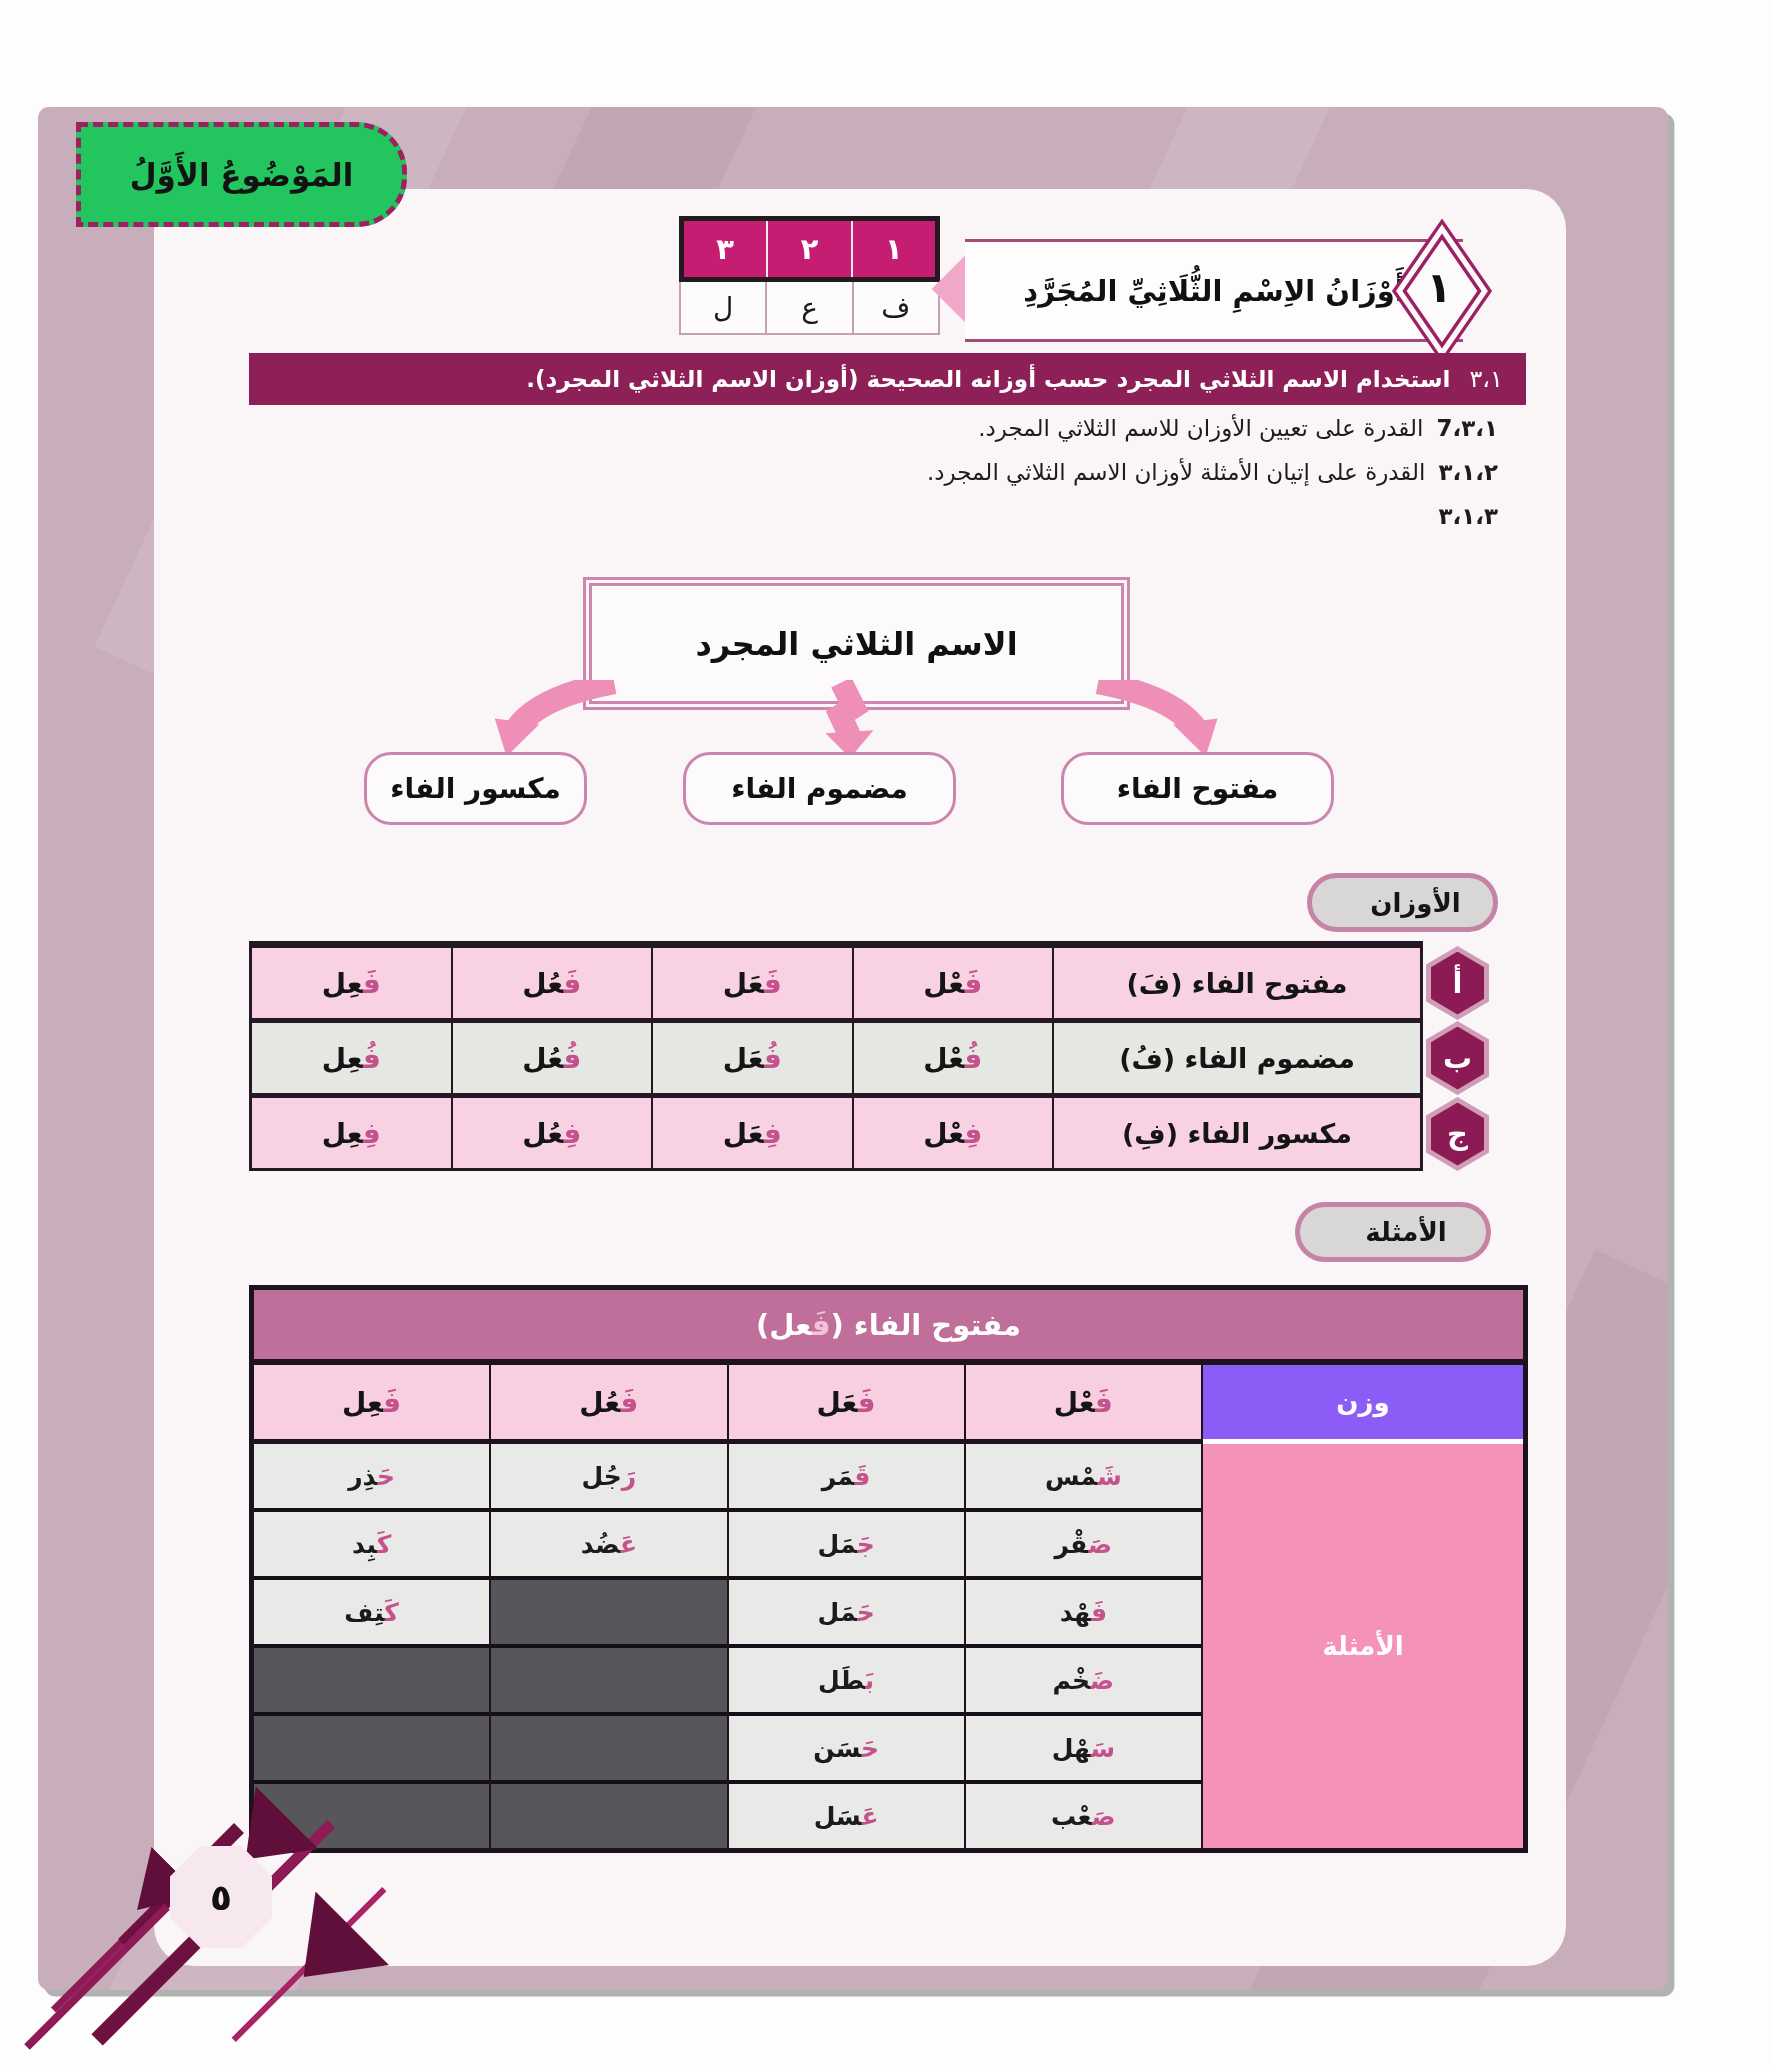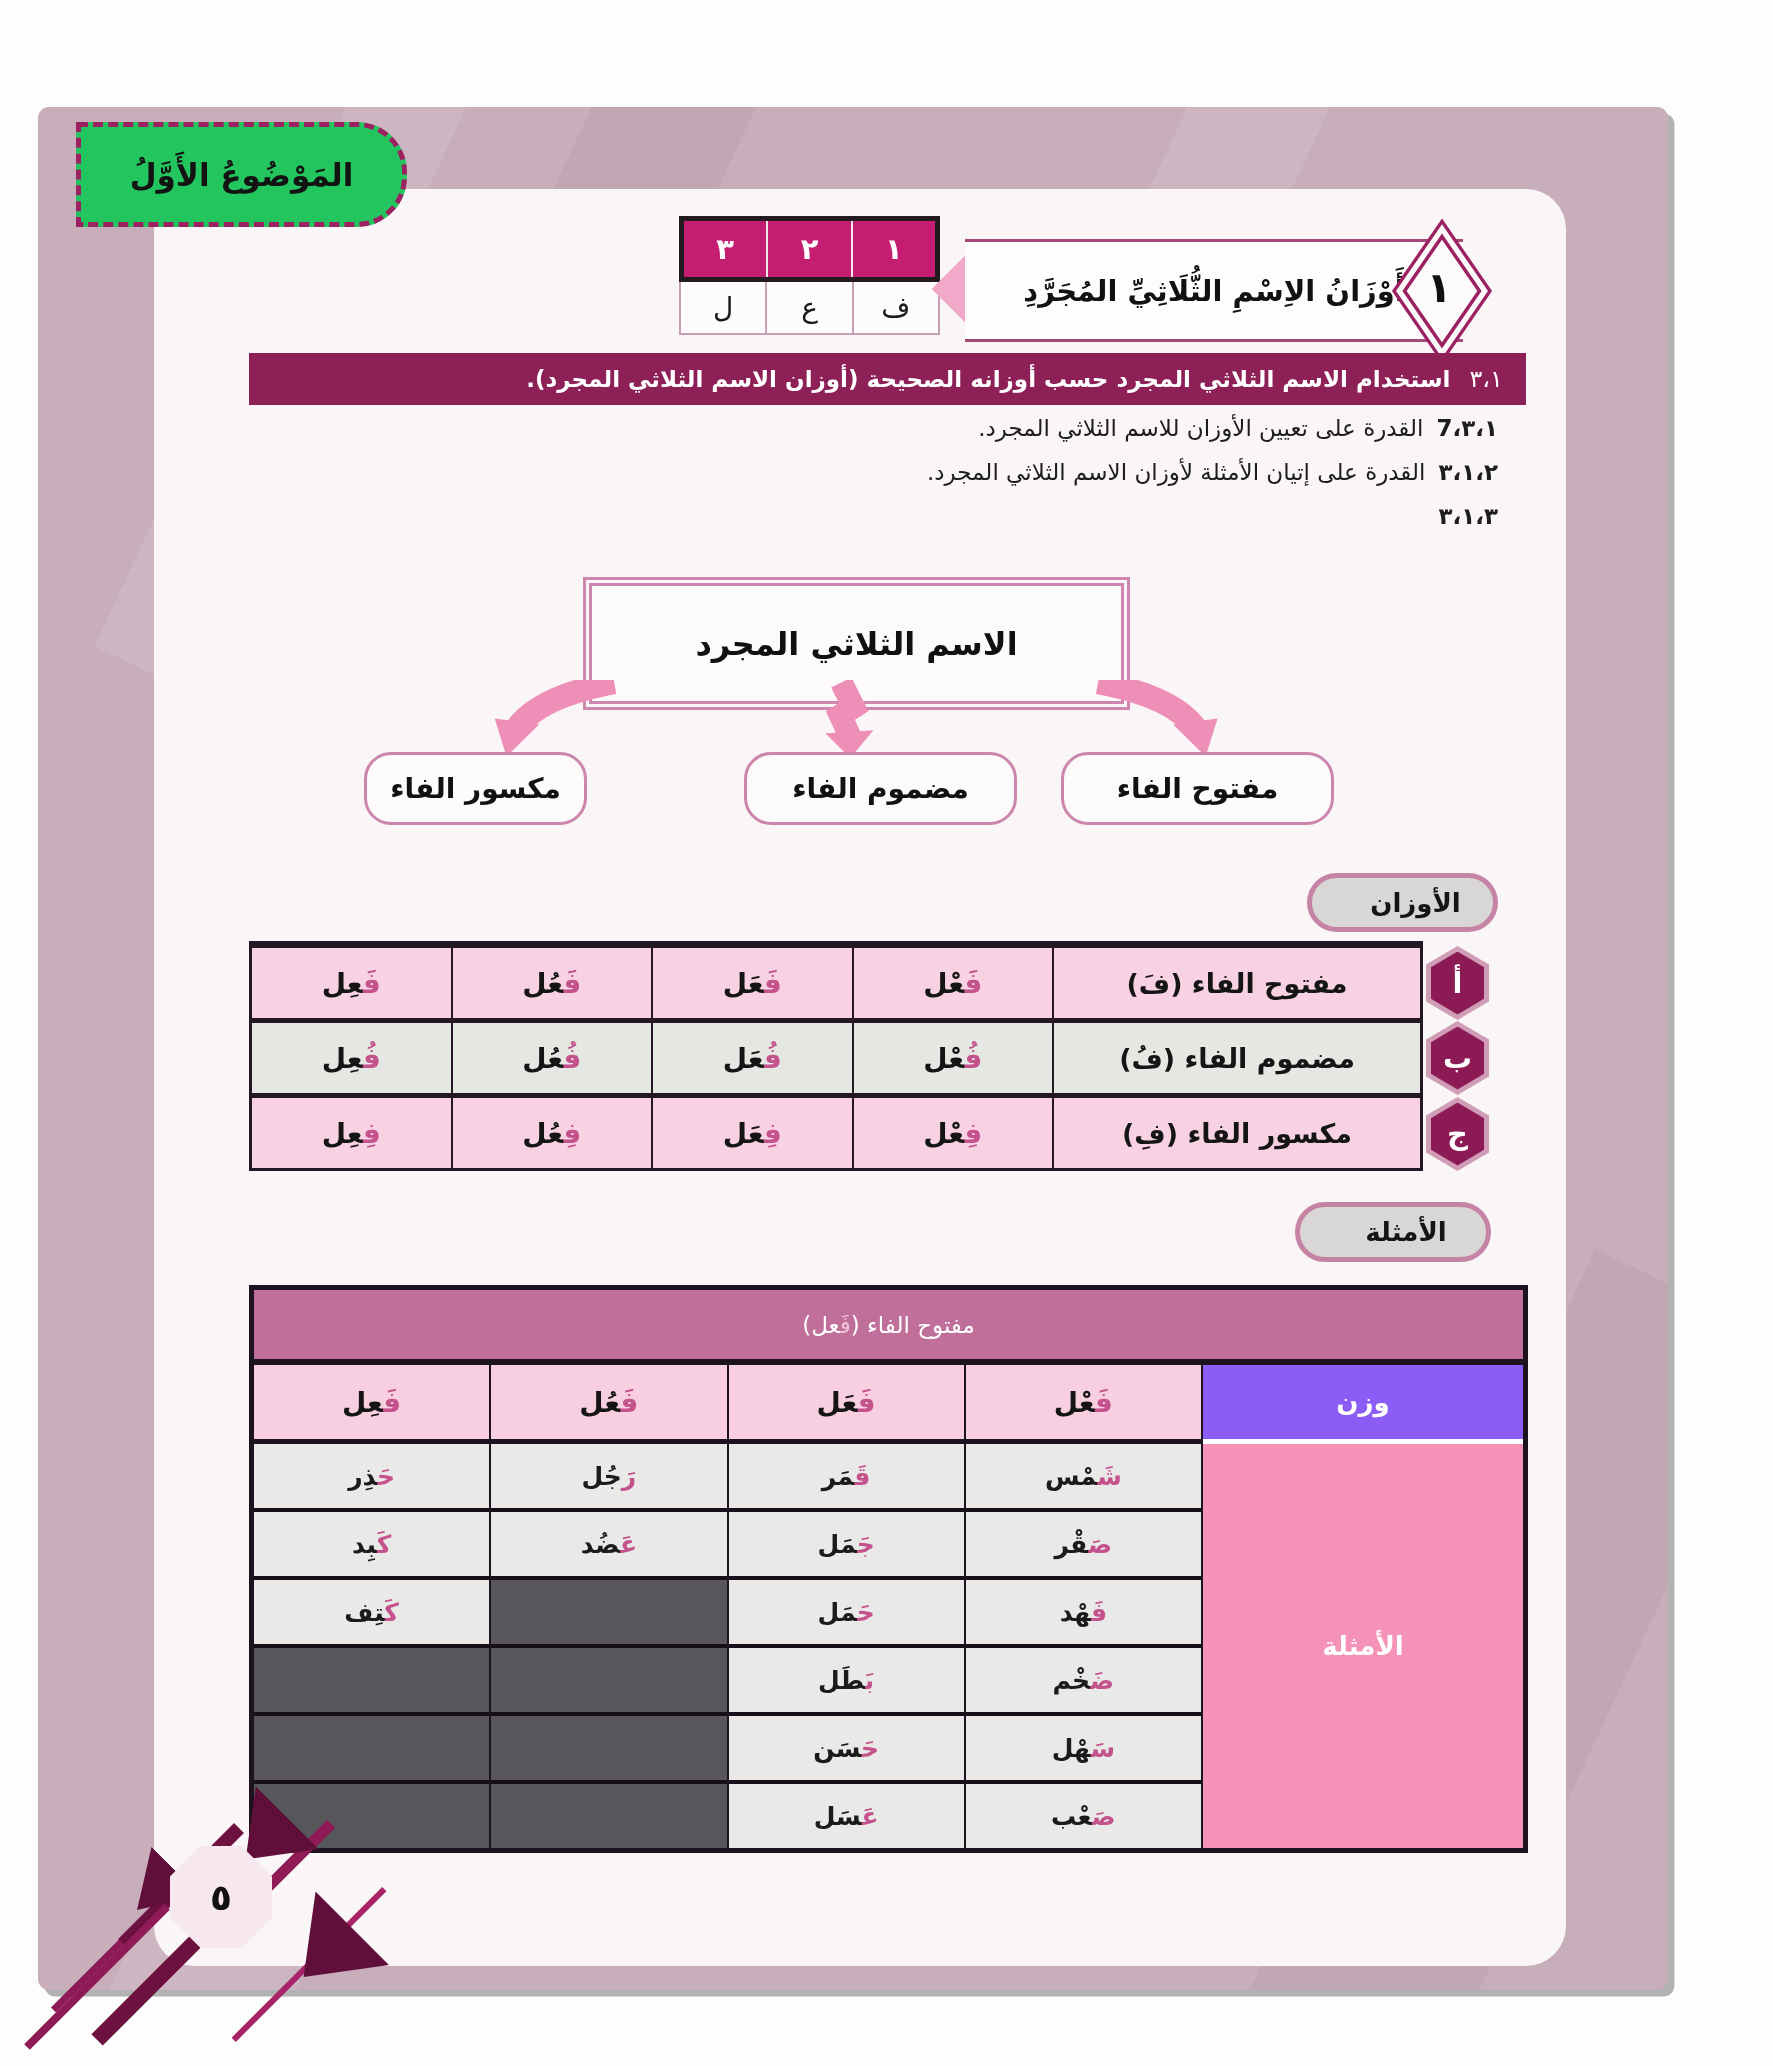--- a/index.html
+++ b/index.html
@@ -181,7 +181,7 @@
   <div class="d-child" style="left:1062px;width:273px;">
     <span>مفتوح الفاء</span>
   </div>
-  <div class="d-child" style="left:745px;width:273px;">
+  <div class="d-child" style="left:684px;width:273px;">
     <span>مضموم الفاء</span>
   </div>
   <div class="d-child" style="left:365px;width:223px;">

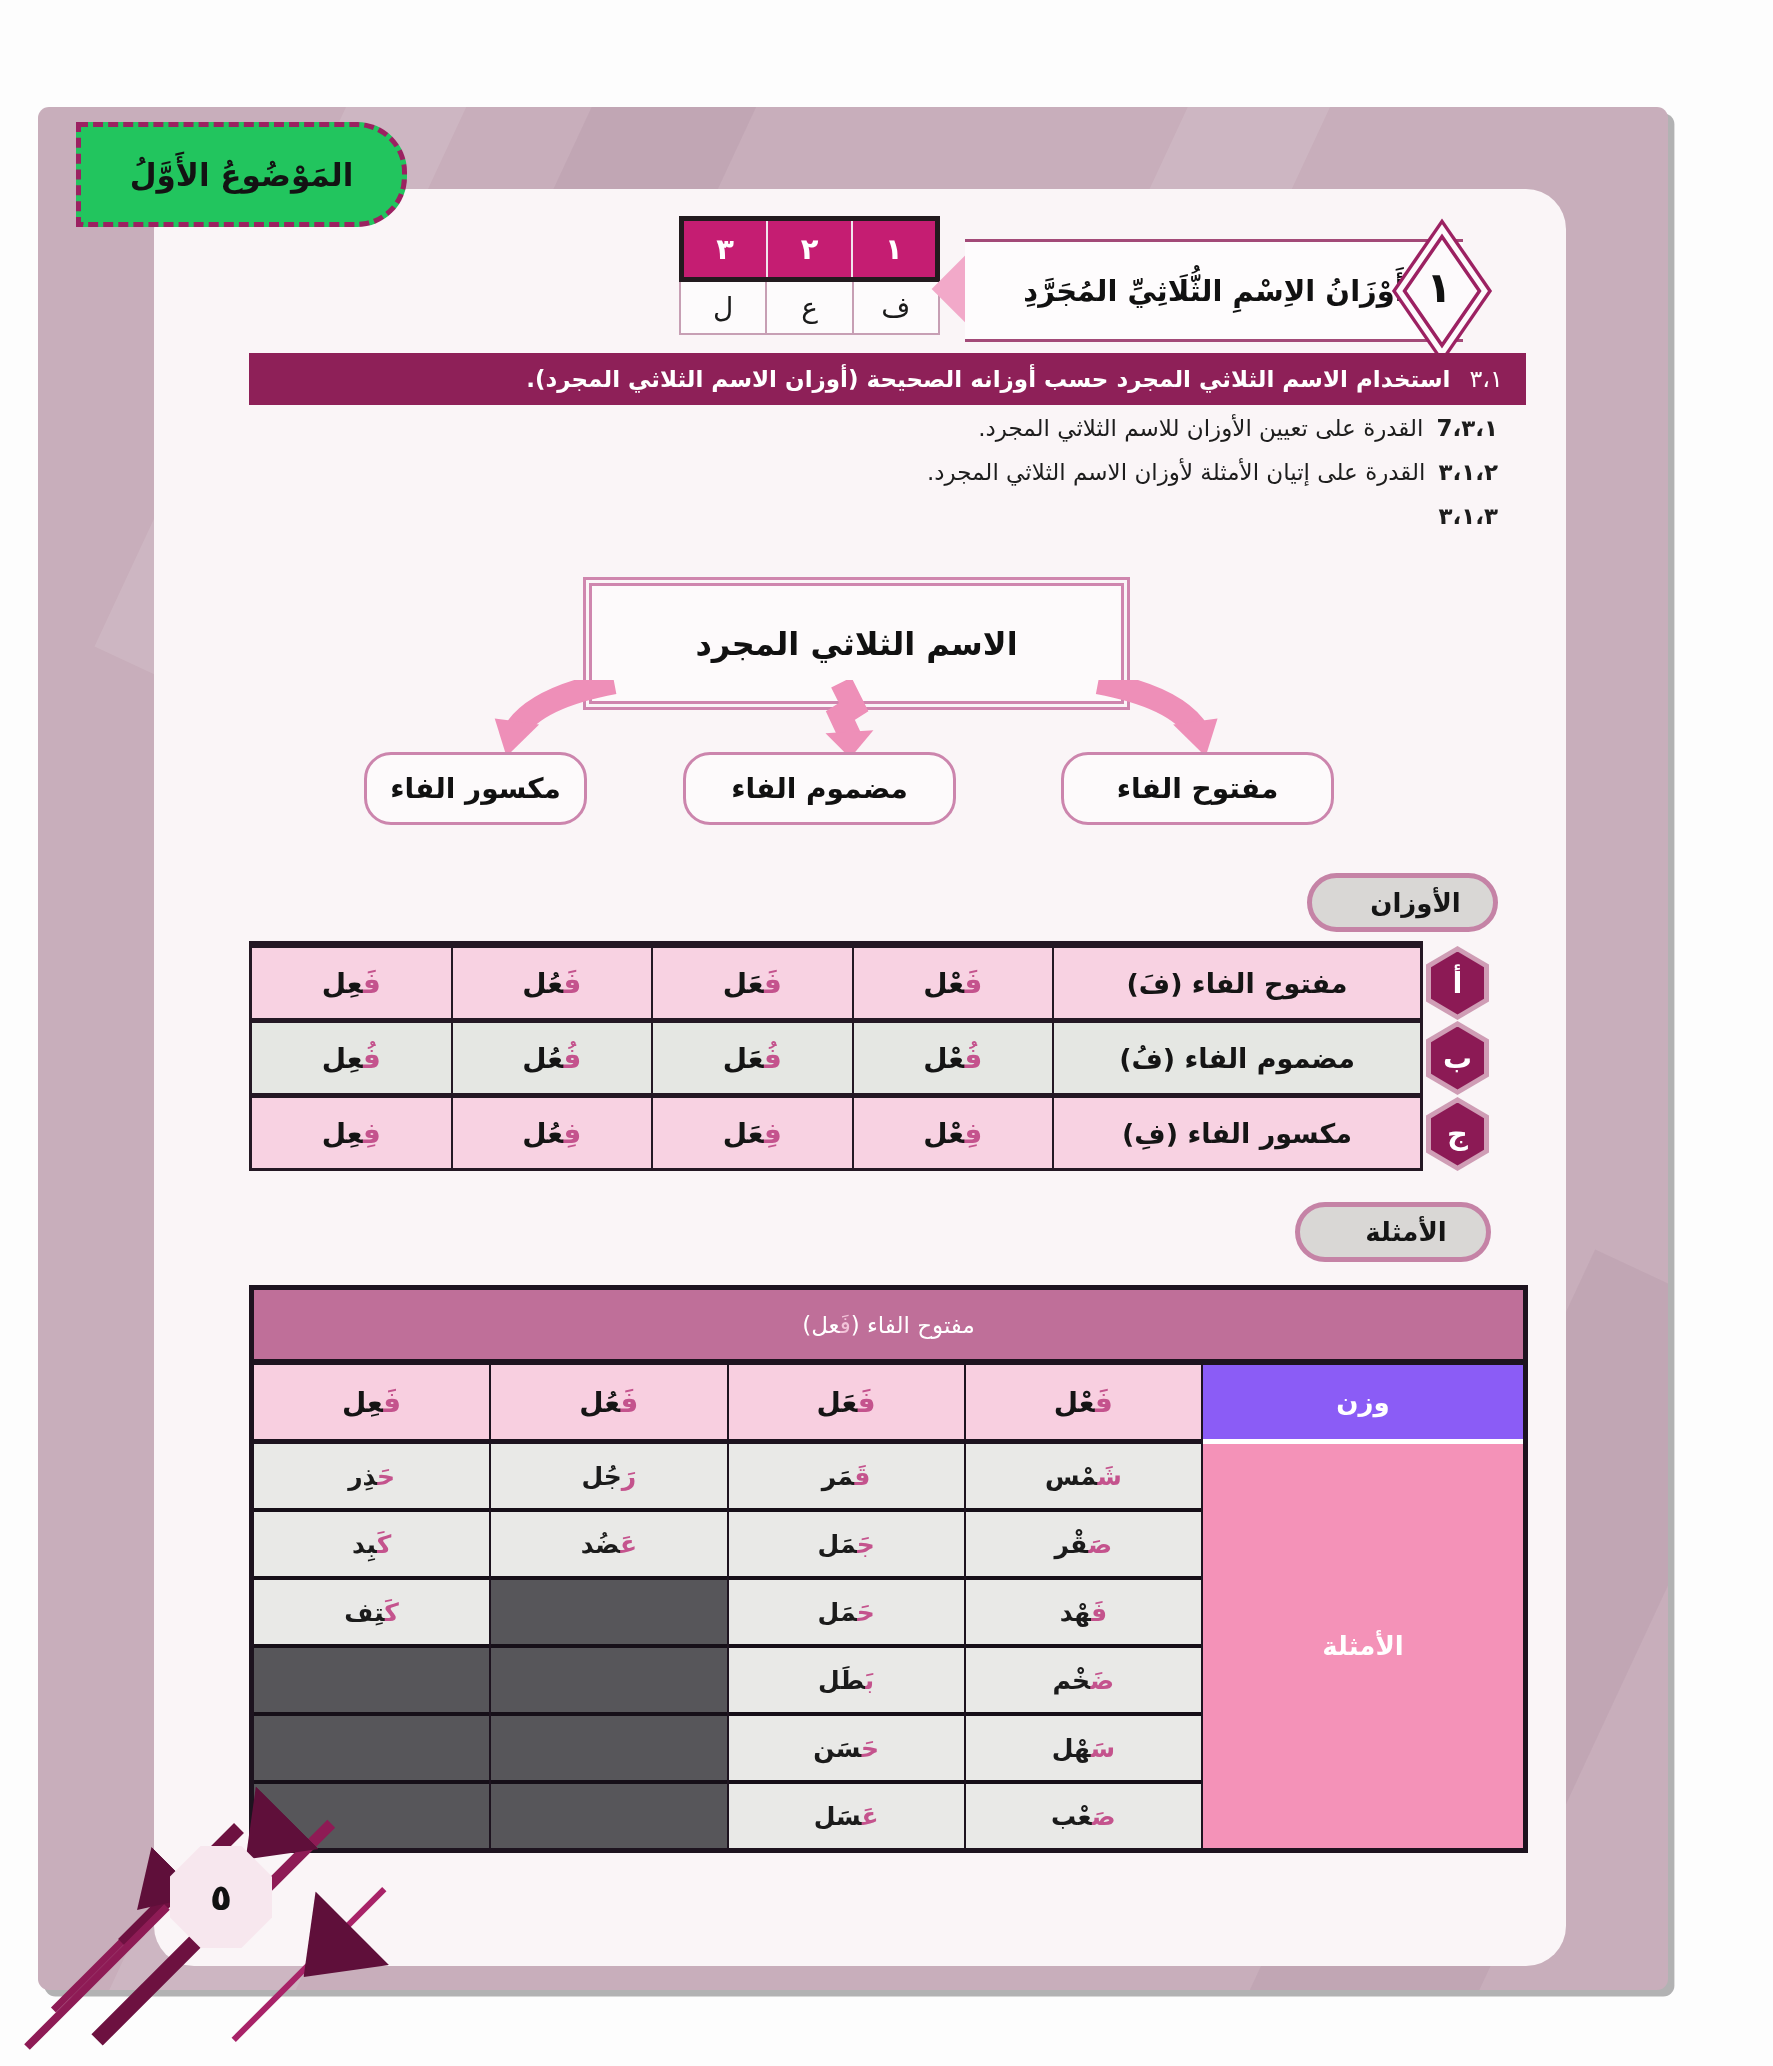--- a/index.html
+++ b/index.html
@@ -80,7 +80,7 @@
   .etable{position:absolute;left:250px;top:1285px;width:1269px;border:5px solid #1d131f;background:#1d131f;}
   .etitle{height:69px;background:#bf6f99;border-bottom:6px solid #1d131f;
           display:flex;align-items:center;justify-content:center;}
-  .etitle span{color:#ffffff;font-size:23px;font-weight:normal;}
+  .etitle span{color:#ffffff;font-size:29px;font-weight:bold;}
   .etitle .tf{color:#f2c3d8;}
   .ebody{display:flex;}
   .ecol{display:flex;flex-direction:column;flex:1;}

